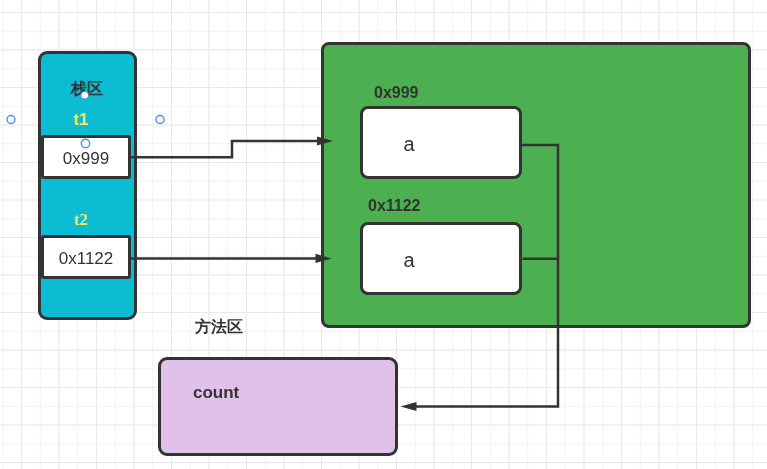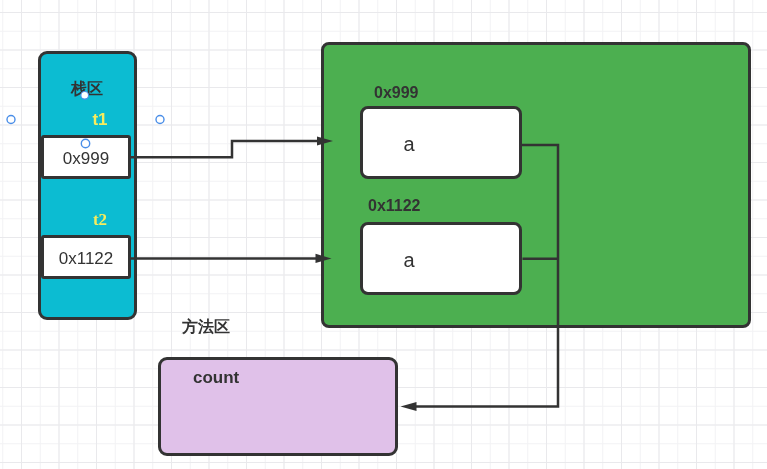--- a/index.html
+++ b/index.html
@@ -25,7 +25,7 @@
     background: #0cbcd2; border-radius: 9px; }
   #stack-label { left: 38px; top: 80px; width: 98px; text-align: center;
     font-size: 16px; font-weight: 600; line-height: 17px; }
-  .thread-label { left: 42px; width: 116px; text-align: center;
+  .thread-label { left: 23px; width: 116px; text-align: center;
     font-size: 17px; font-weight: bold; color: #f7ec5d; line-height: 15px; }
   #t1-label { top: 112px; }
   #t2-label { top: 212px; font-family: Liberation Serif, serif; }

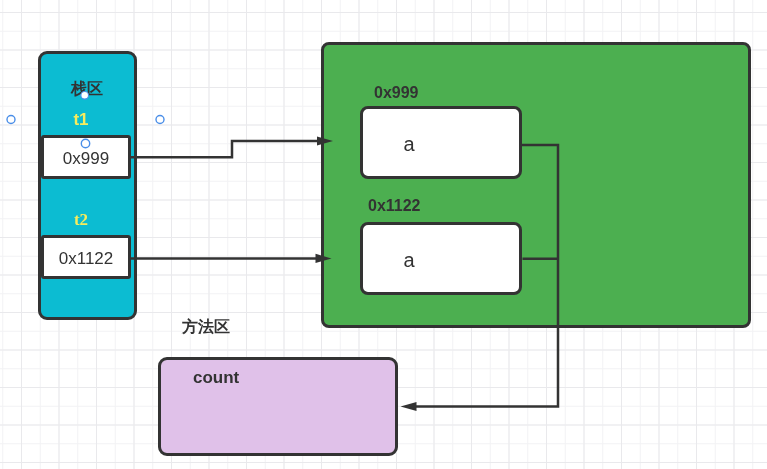--- a/index.html
+++ b/index.html
@@ -52,7 +52,7 @@
   #field-label-1 { top: 134px; }
   #field-label-2 { top: 250px; }
 
-  #method-label { left: 182px; top: 319px; font-size: 16px; font-weight: 600;
+  #method-label { left: 195px; top: 319px; font-size: 16px; font-weight: 600;
     line-height: 16px; }
   #count-box { left: 158px; top: 357px; width: 240px; height: 99px;
     background: #e0c1e9; border-radius: 9px; }

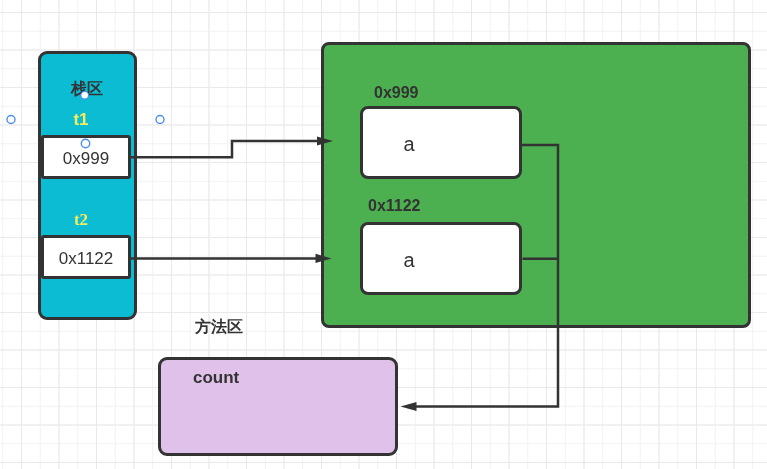--- a/index.html
+++ b/index.html
@@ -56,7 +56,7 @@
     line-height: 16px; }
   #count-box { left: 158px; top: 357px; width: 240px; height: 99px;
     background: #e0c1e9; border-radius: 9px; }
-  #count-label { left: 193px; top: 369px; font-size: 17px; font-weight: bold;
+  #count-label { left: 193px; top: 384px; font-size: 17px; font-weight: bold;
     line-height: 17px; }
 
   #edges { position: absolute; left: 0; top: 0; width: 767px; height: 469px; }

